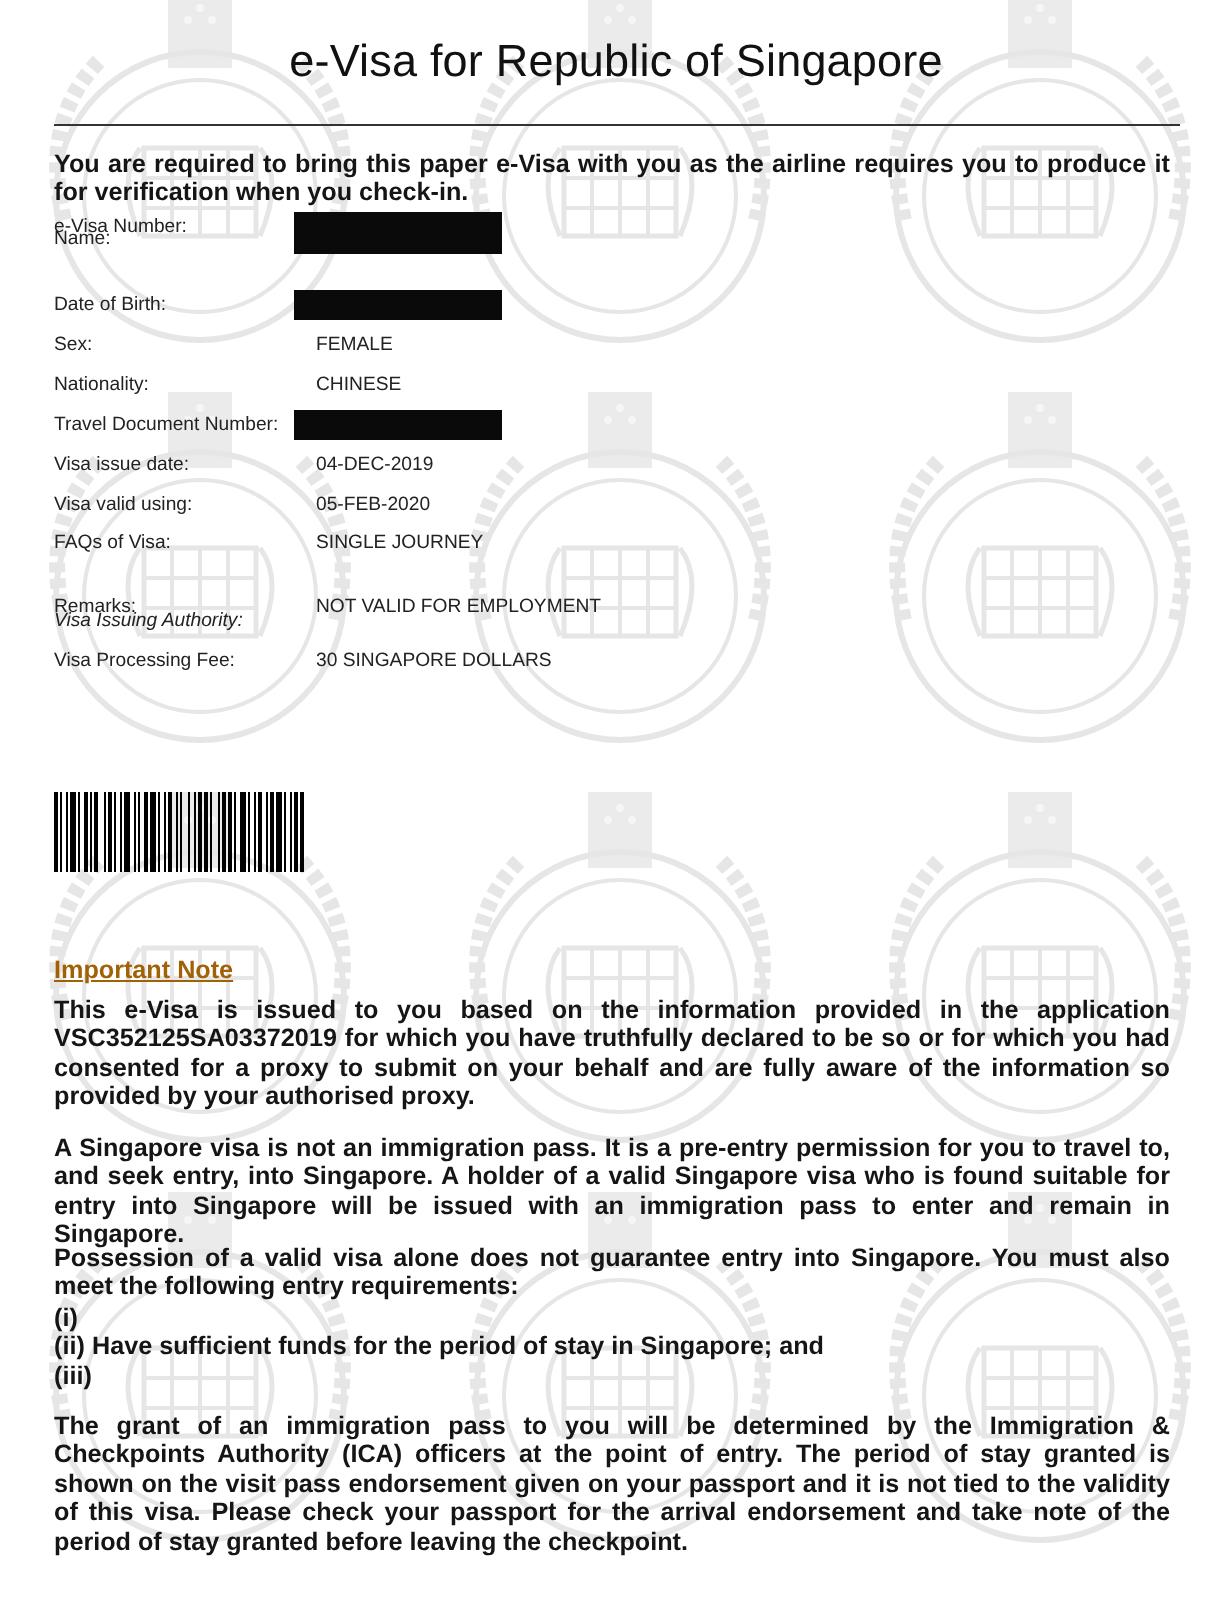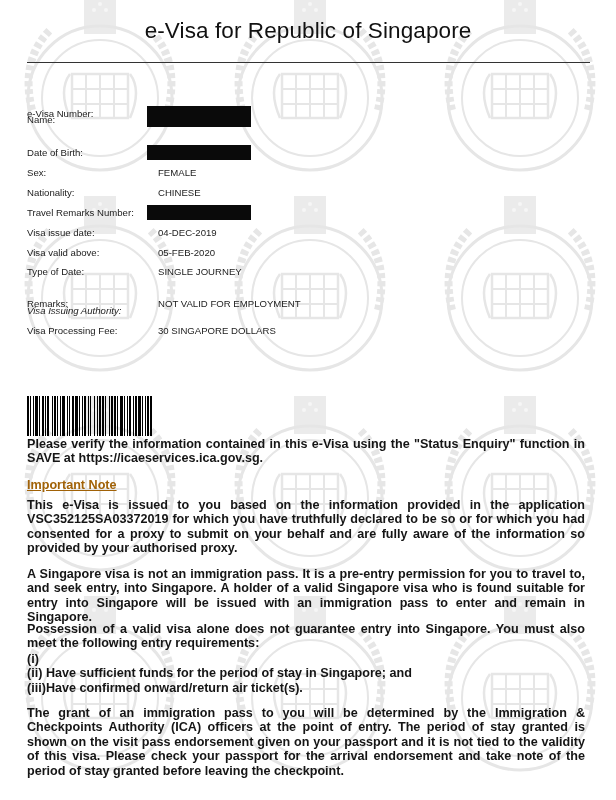--- a/index.html
+++ b/index.html
@@ -307,6 +307,7 @@
   <div class="title">e-Visa for Republic of Singapore</div>
   <div class="rule"></div>
 
+  <div class="para" style="top:75px;">You are required to bring this paper e-Visa with you as the airline requires you to produce it for verification when you check-in.</div>
 
   <div class="fields">
     <div class="field-row" style="top:0px;">

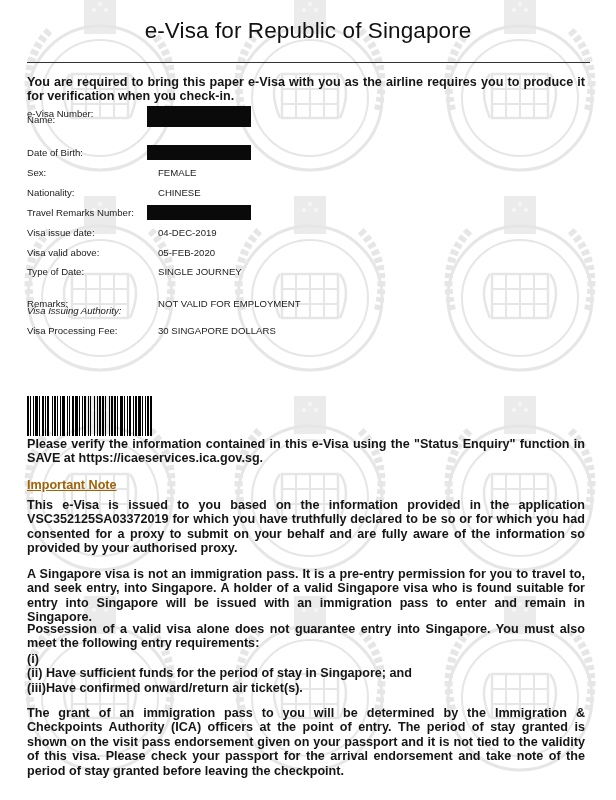--- a/index.html
+++ b/index.html
@@ -331,7 +331,7 @@
       <span class="field-value">CHINESE</span>
     </div>
     <div class="field-row" style="top:99px;">
-      <span class="field-label">Travel Remarks Number:</span>
+      <span class="field-label">Travel Document Number:</span>
       <span class="redact"></span>
     </div>
     <div class="field-row" style="top:119px;">

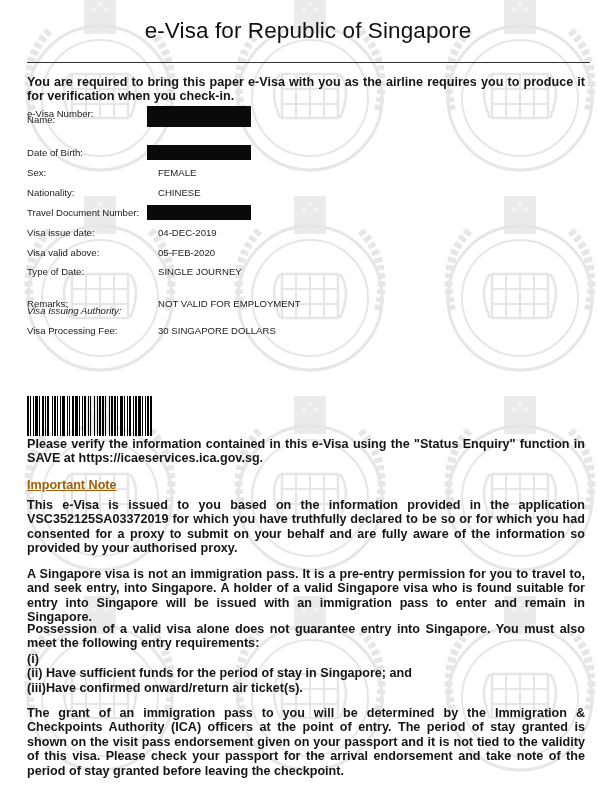--- a/index.html
+++ b/index.html
@@ -339,7 +339,7 @@
       <span class="field-value">04-DEC-2019</span>
     </div>
     <div class="field-row" style="top:139px;">
-      <span class="field-label">Visa valid above:</span>
+      <span class="field-label">Visa valid using:</span>
       <span class="field-value">05-FEB-2020</span>
     </div>
     <div class="field-row" style="top:158px;">

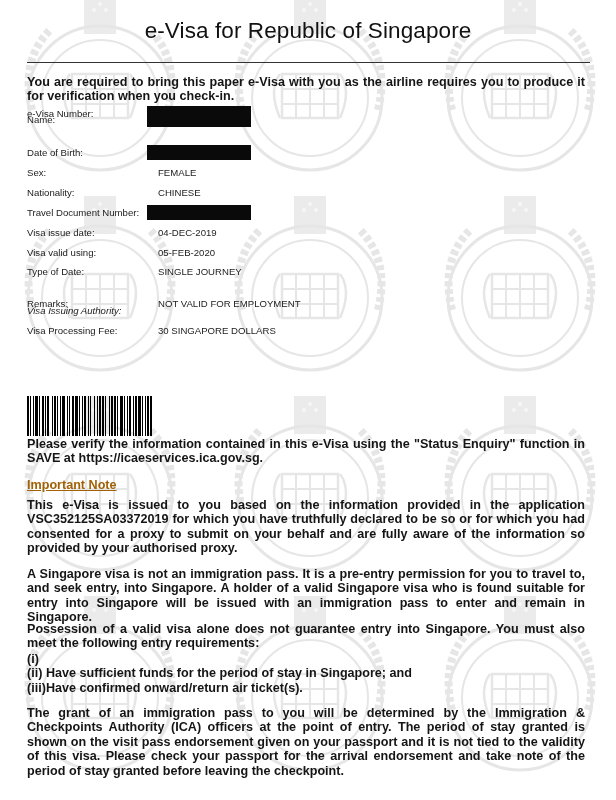--- a/index.html
+++ b/index.html
@@ -343,7 +343,7 @@
       <span class="field-value">05-FEB-2020</span>
     </div>
     <div class="field-row" style="top:158px;">
-      <span class="field-label">Type of Date:</span>
+      <span class="field-label">FAQs of Visa:</span>
       <span class="field-value">SINGLE JOURNEY</span>
     </div>
     <div class="field-row" style="top:190px;">

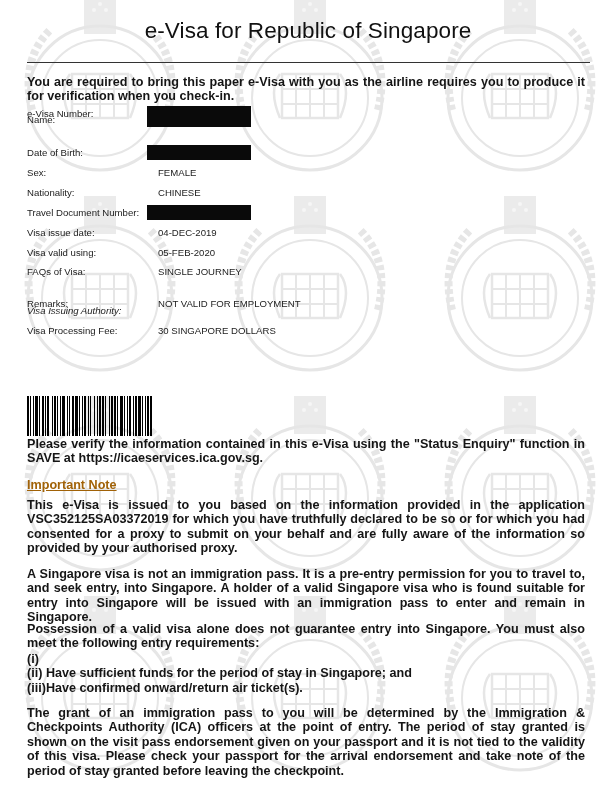--- a/index.html
+++ b/index.html
@@ -447,7 +447,6 @@
       <span style="width: 1px; background: transparent;"></span>
     </div>
 
-  <div class="para" style="top:437px;">Please verify the information contained in this e-Visa using the "Status Enquiry" function in SAVE at https://icaeservices.ica.gov.sg.</div>
 
   <div class="important">Important Note</div>
 

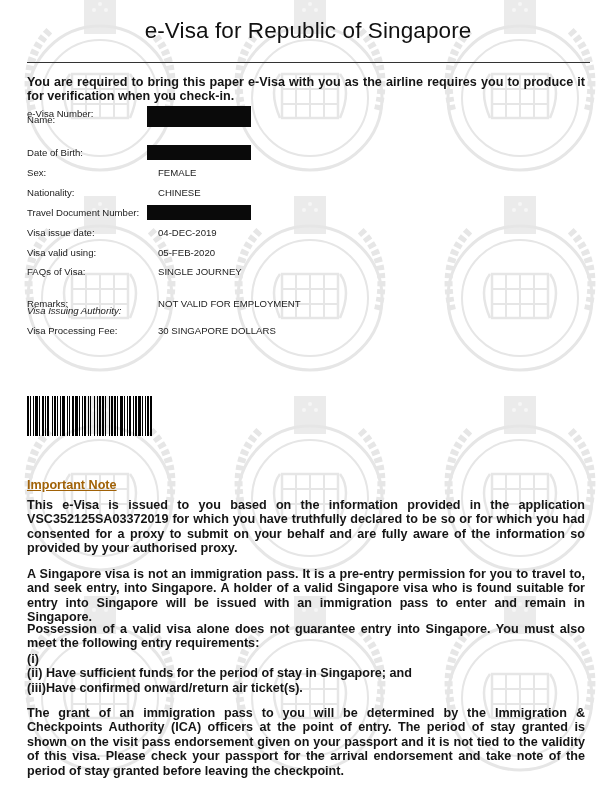--- a/index.html
+++ b/index.html
@@ -466,7 +466,6 @@
     </div>
     <div class="req-item">
       <span class="req-num">(iii)</span>
-      <span>Have confirmed onward/return air ticket(s).</span>
     </div>
   </div>
 

